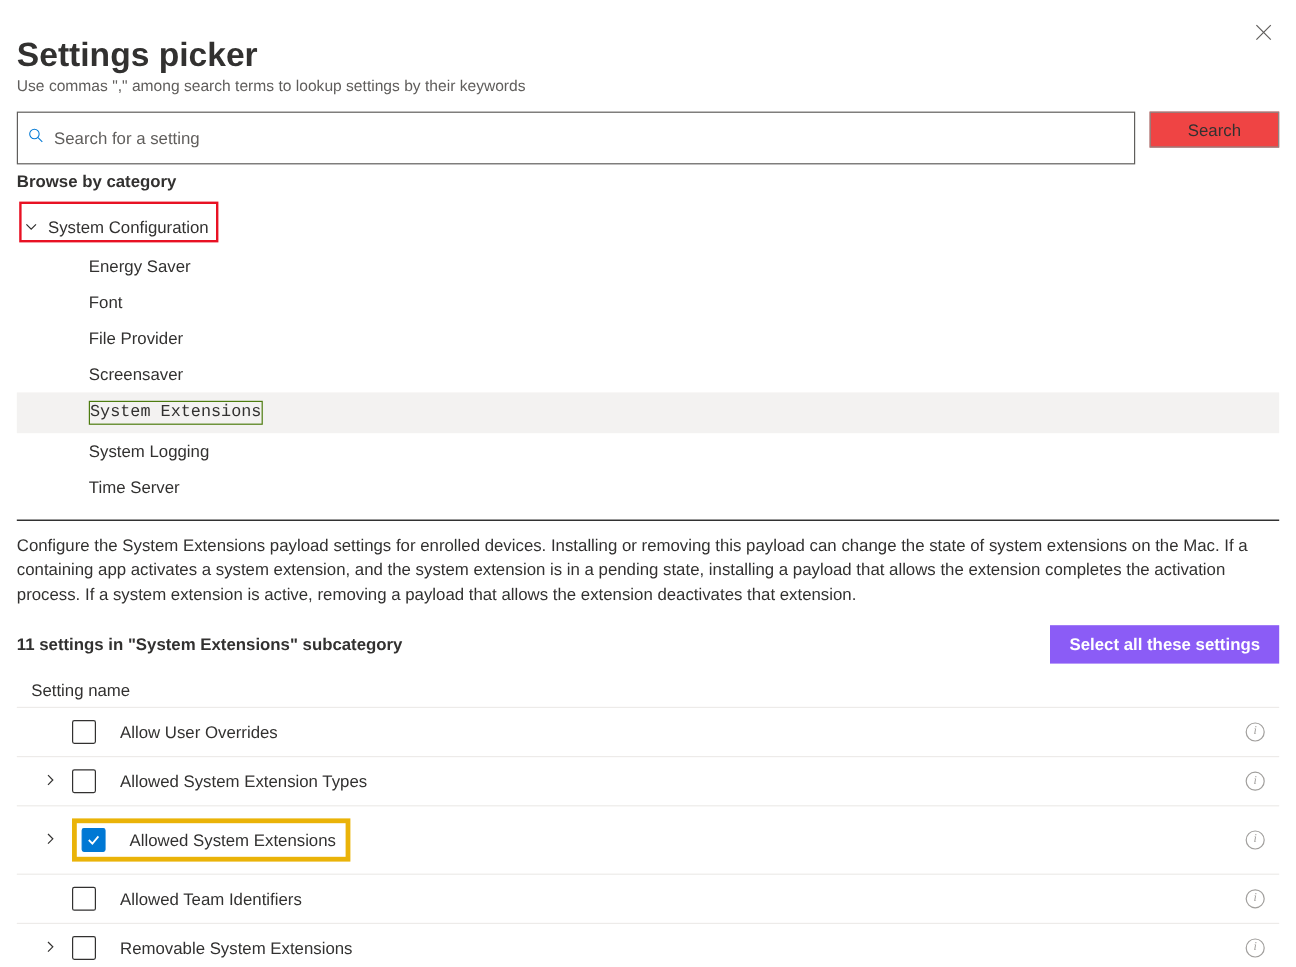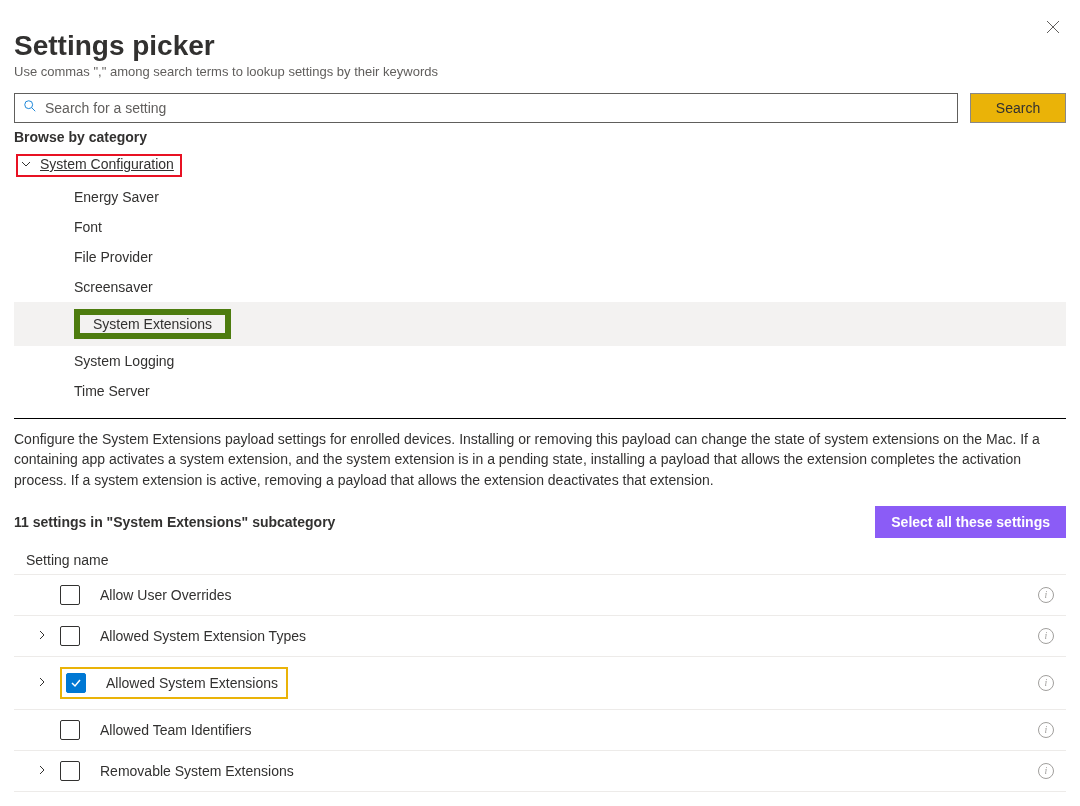--- a/index.html
+++ b/index.html
@@ -16,7 +16,7 @@
   .subtitle { font-size: 13px; color: #605e5c; margin: 0 0 14px 0; }
   .close-x { font-size: 18px; color: #605e5c; cursor: pointer; padding: 4px 6px; }
   .search-row { display: flex; gap: 12px; margin-bottom: 6px; }
-  .search-box { flex: 1; display: flex; align-items: center; border: 1px solid #605e5c; height: 30px; padding: 0 8px; }
+  .search-box { flex: 1; display: flex; align-items: center; border: 1px solid #605e5c; height: 44px; padding: 0 8px; }
   .search-box svg { flex-shrink: 0; }
   .search-box input { border: none; outline: none; font-size: 14px; width: 100%; margin-left: 6px; color: #323130; }
   .search-box input::placeholder { color: #605e5c; }

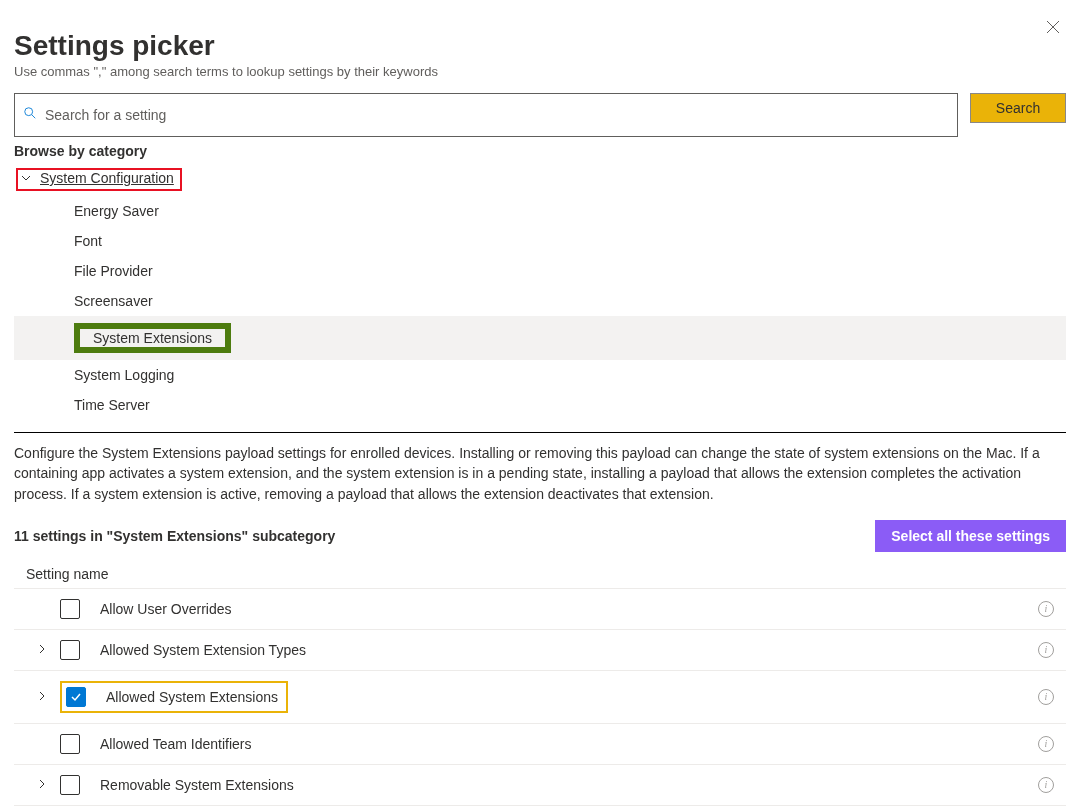--- a/index.html
+++ b/index.html
@@ -21,7 +21,7 @@
   .search-box input { border: none; outline: none; font-size: 14px; width: 100%; margin-left: 6px; color: #323130; }
   .search-box input::placeholder { color: #605e5c; }
   .search-btn {
-    width: 96px; height: 30px; background: #eab308; border: 1px solid #8a8886;
+    width: 108px; height: 30px; background: #ef4444; border: 1px solid #8a8886;
     font-size: 14px; color: #323130; cursor: pointer;
   }
   .browse-label { font-weight: 600; font-size: 14px; margin: 4px 0 4px 0; }

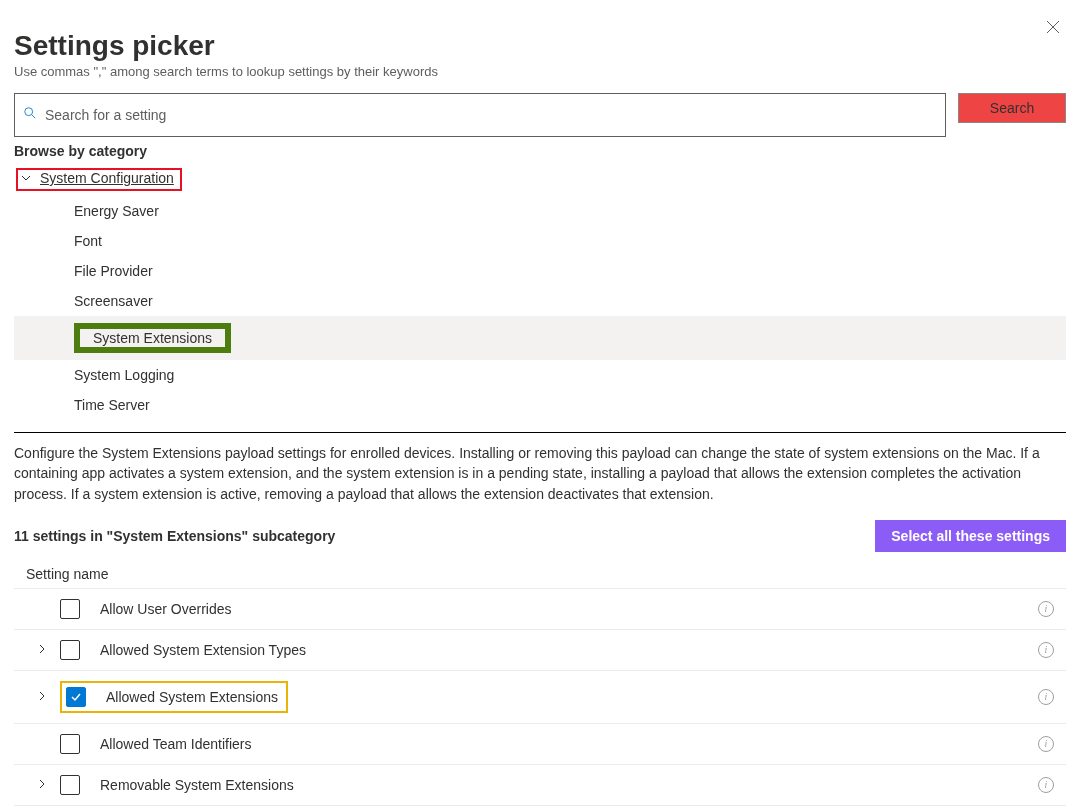--- a/index.html
+++ b/index.html
@@ -28,7 +28,7 @@
   .cat-row { display: flex; align-items: center; padding: 5px 2px; font-size: 14px; }
   .chevron { width: 12px; display: inline-flex; justify-content: center; margin-right: 8px; }
   .red-box { border: 2px solid #e81123; padding: 0; }
-  .cat-header { display: inline-flex; align-items: center; padding: 0 6px 3px 2px; text-decoration: underline; }
+  .cat-header { display: inline-flex; align-items: center; padding: 11px 6px 3px 2px; }
   .subcat-list { margin-left: 0; }
   .subcat { padding: 7px 0 7px 60px; font-size: 14px; }
   .subcat.selected { background: #f3f2f1; }

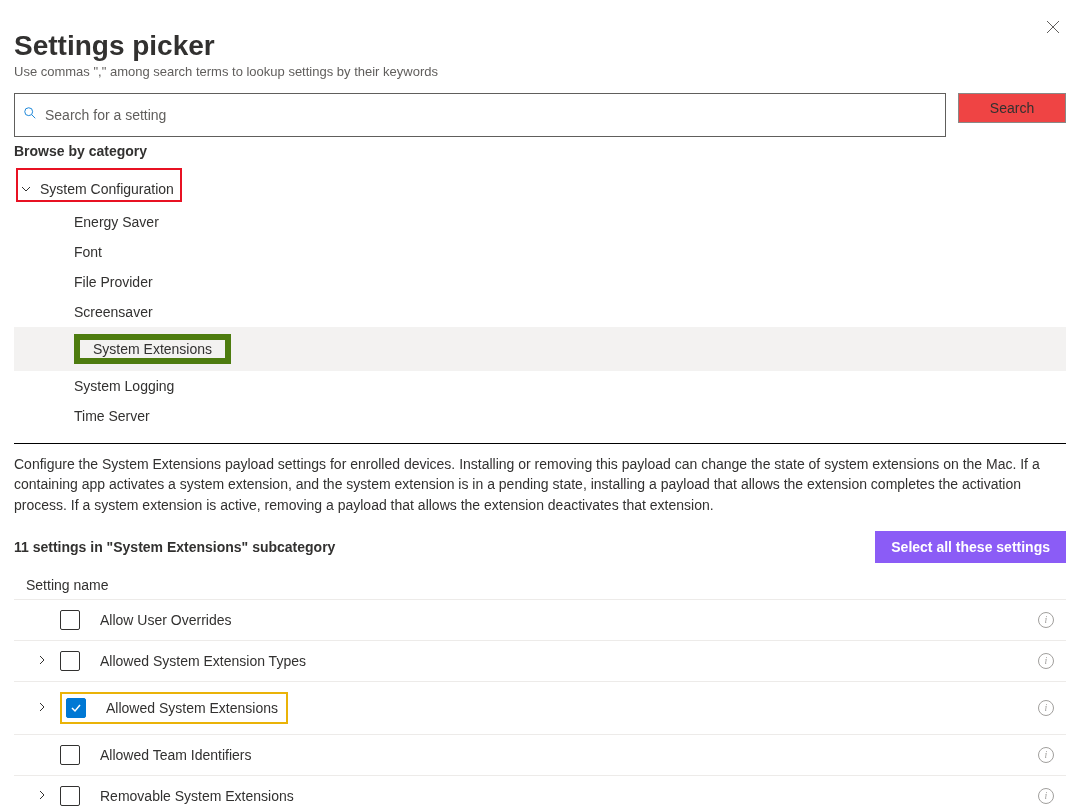--- a/index.html
+++ b/index.html
@@ -32,7 +32,7 @@
   .subcat-list { margin-left: 0; }
   .subcat { padding: 7px 0 7px 60px; font-size: 14px; }
   .subcat.selected { background: #f3f2f1; }
-  .subcat.selected > span.redwrap { border: 6px solid #4d7c0f; padding: 1px 13px; display: inline-block; }
+  .subcat.selected > span.redwrap { border: 1px solid #4d7c0f; padding: 1px 0; display: inline-block; font-family: Liberation Mono, monospace; }
   hr.sep { border: none; border-top: 1px solid #000; margin: 12px 0 10px 0; }
   .desc { font-size: 14px; line-height: 1.45; margin-bottom: 16px; }
   .count-row { display: flex; justify-content: space-between; align-items: center; margin-bottom: 10px; }

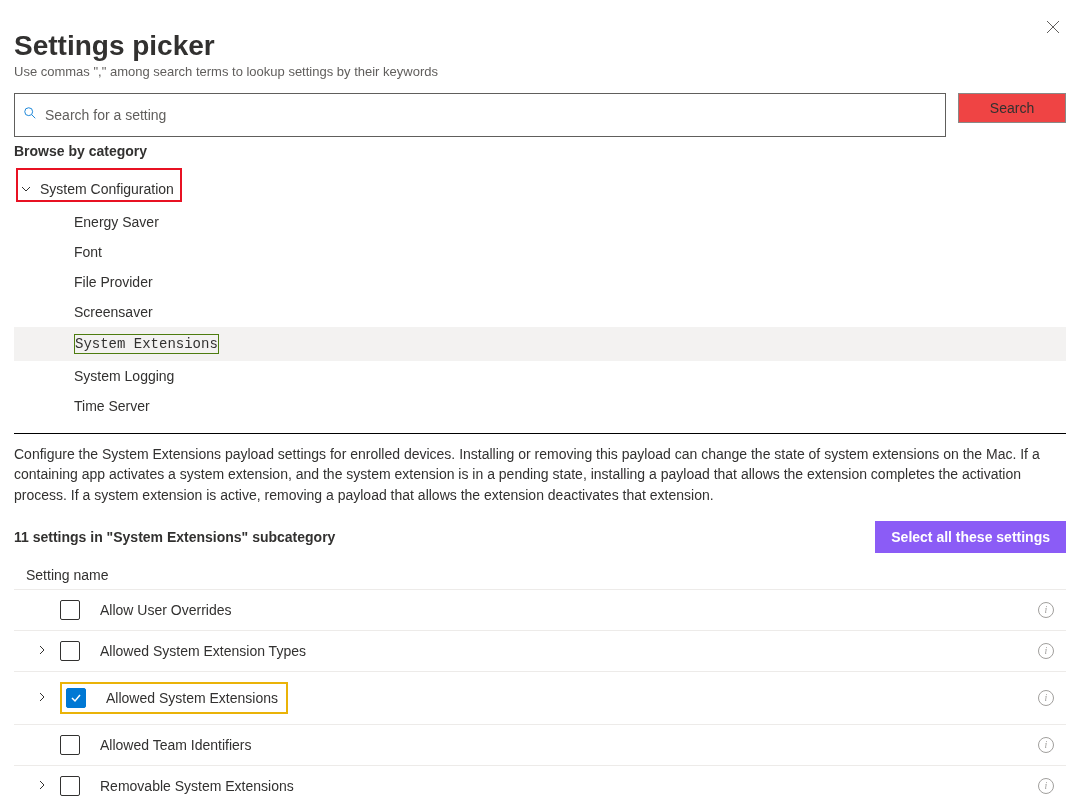--- a/index.html
+++ b/index.html
@@ -66,7 +66,7 @@
     font-size: 10px; color: #a19f9d; font-style: italic; font-family: Georgia, serif;
     cursor: pointer;
   }
-  .checkbox-redwrap { display: inline-flex; align-items: center; border: 2px solid #eab308; padding: 4px 8px 4px 4px; }
+  .checkbox-redwrap { display: inline-flex; align-items: center; border: 4px solid #eab308; padding: 4px 8px 4px 4px; }
   .checkbox-redwrap .setting-label { margin-left: 20px; }
 </style>
 </head>

